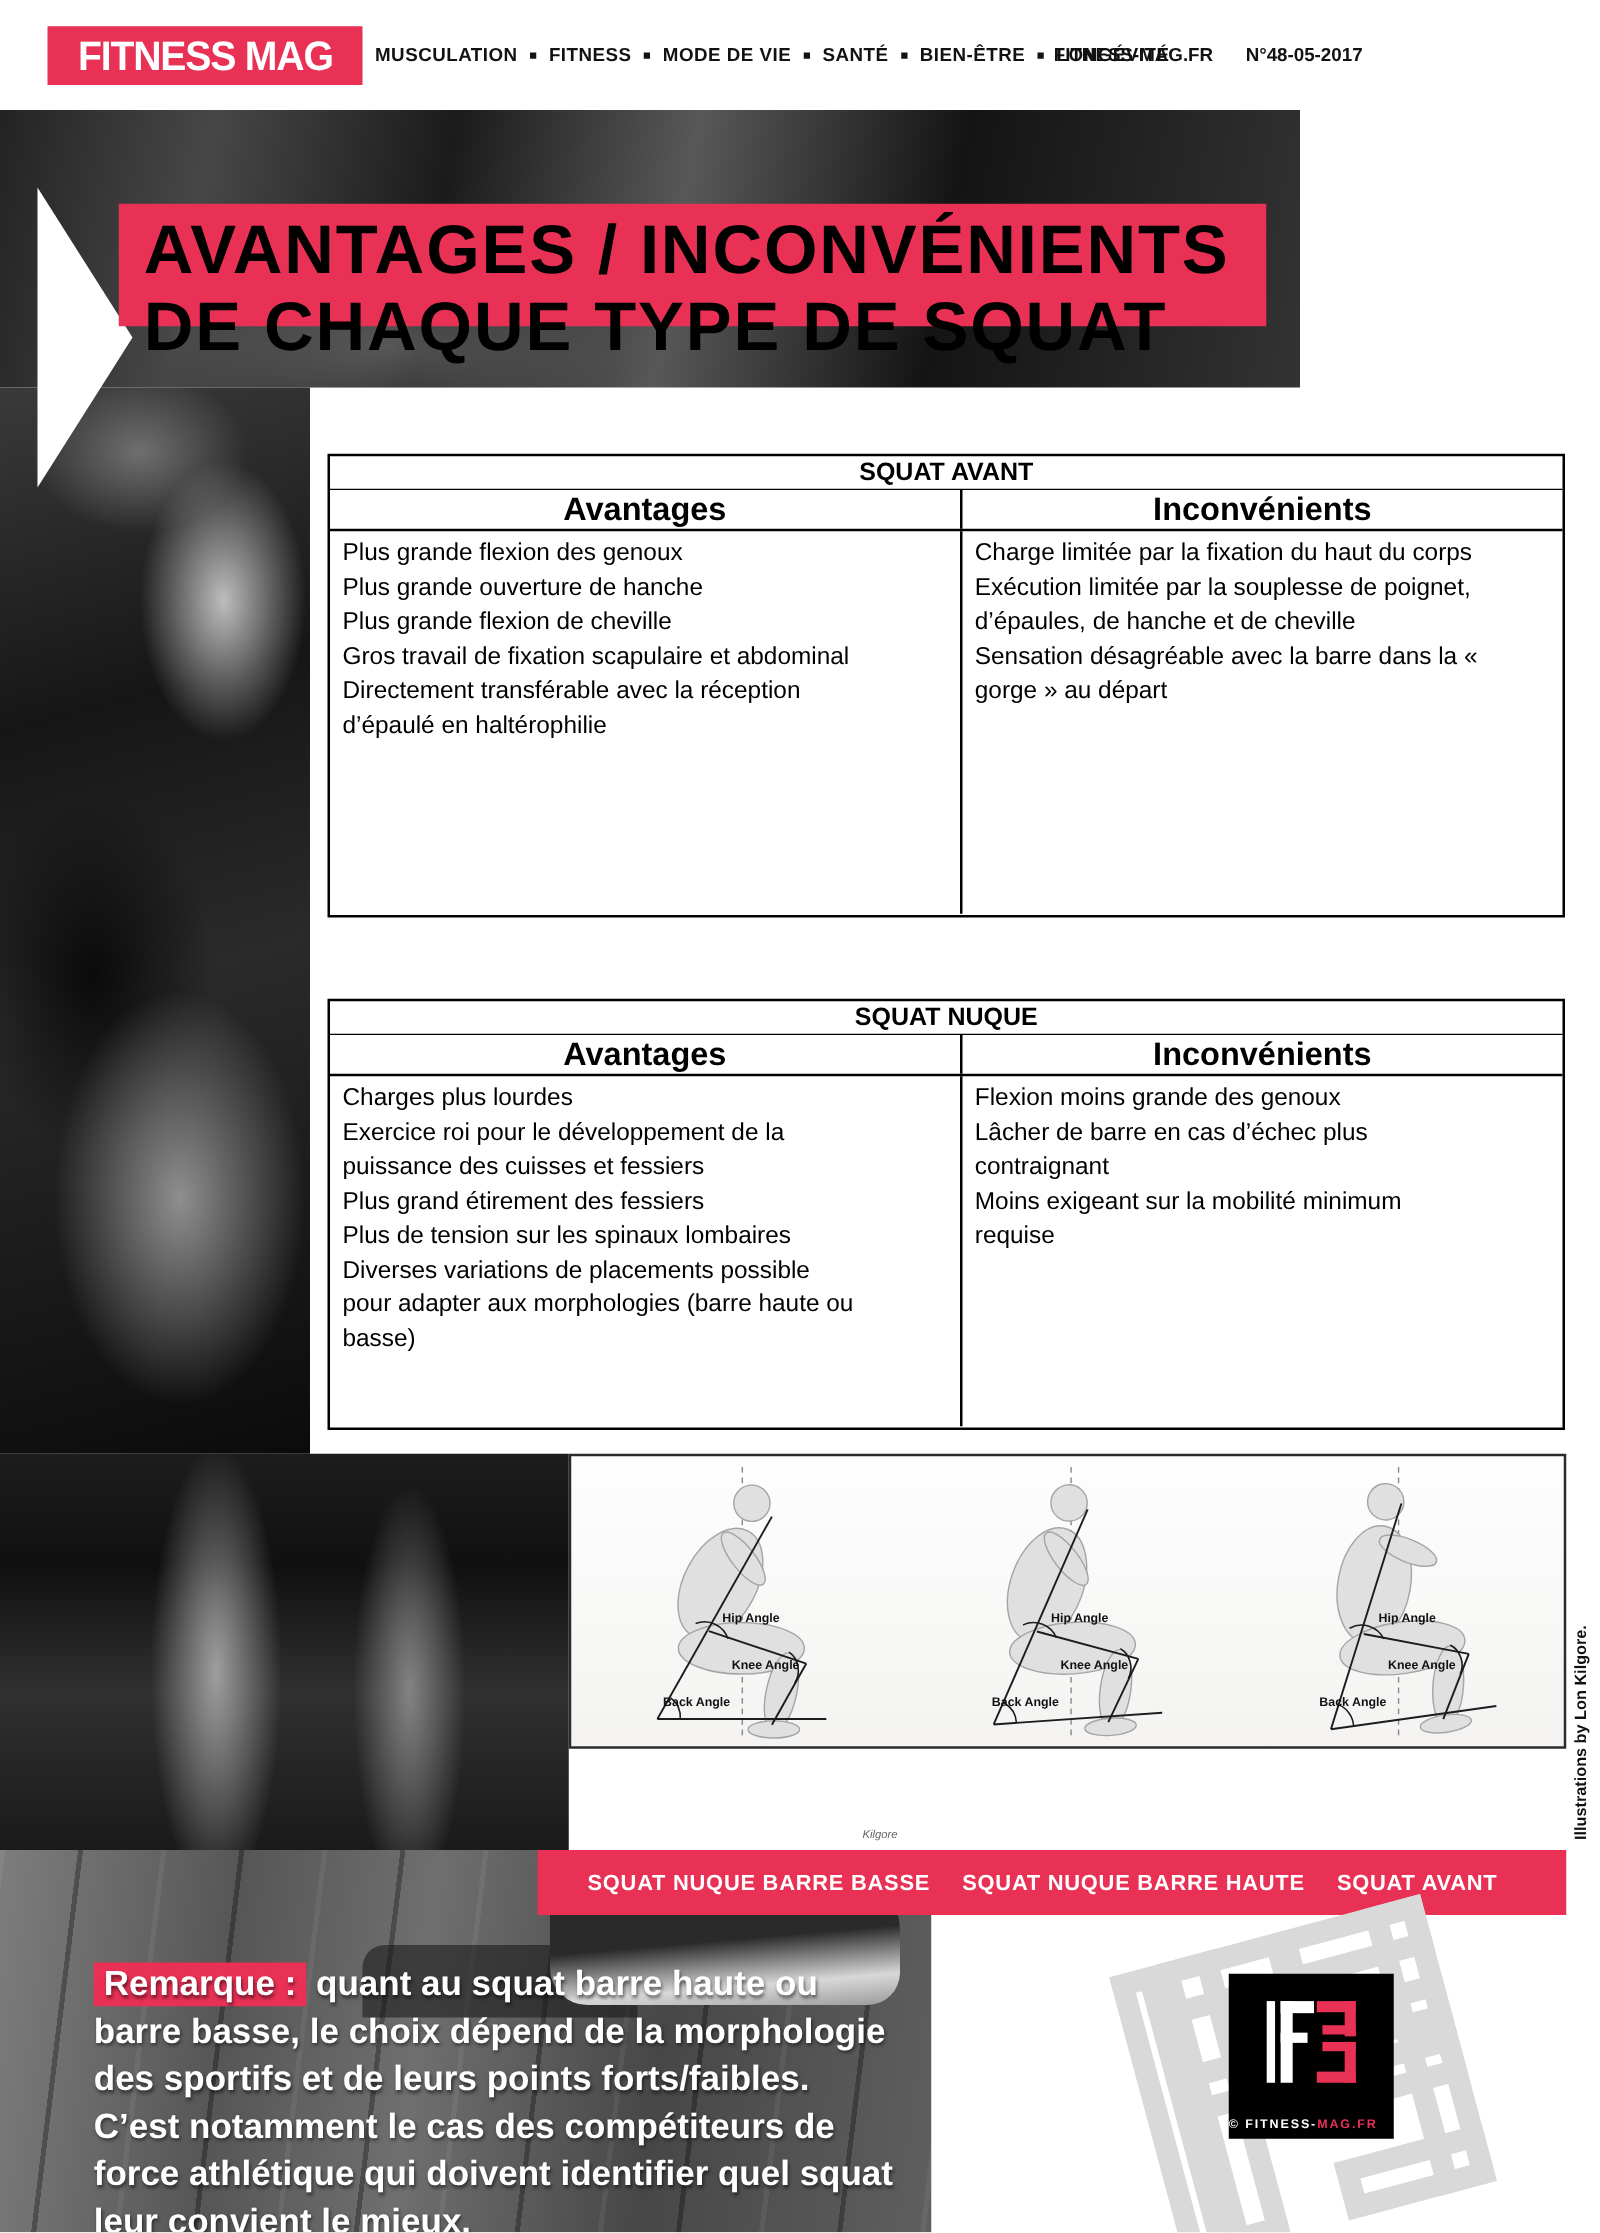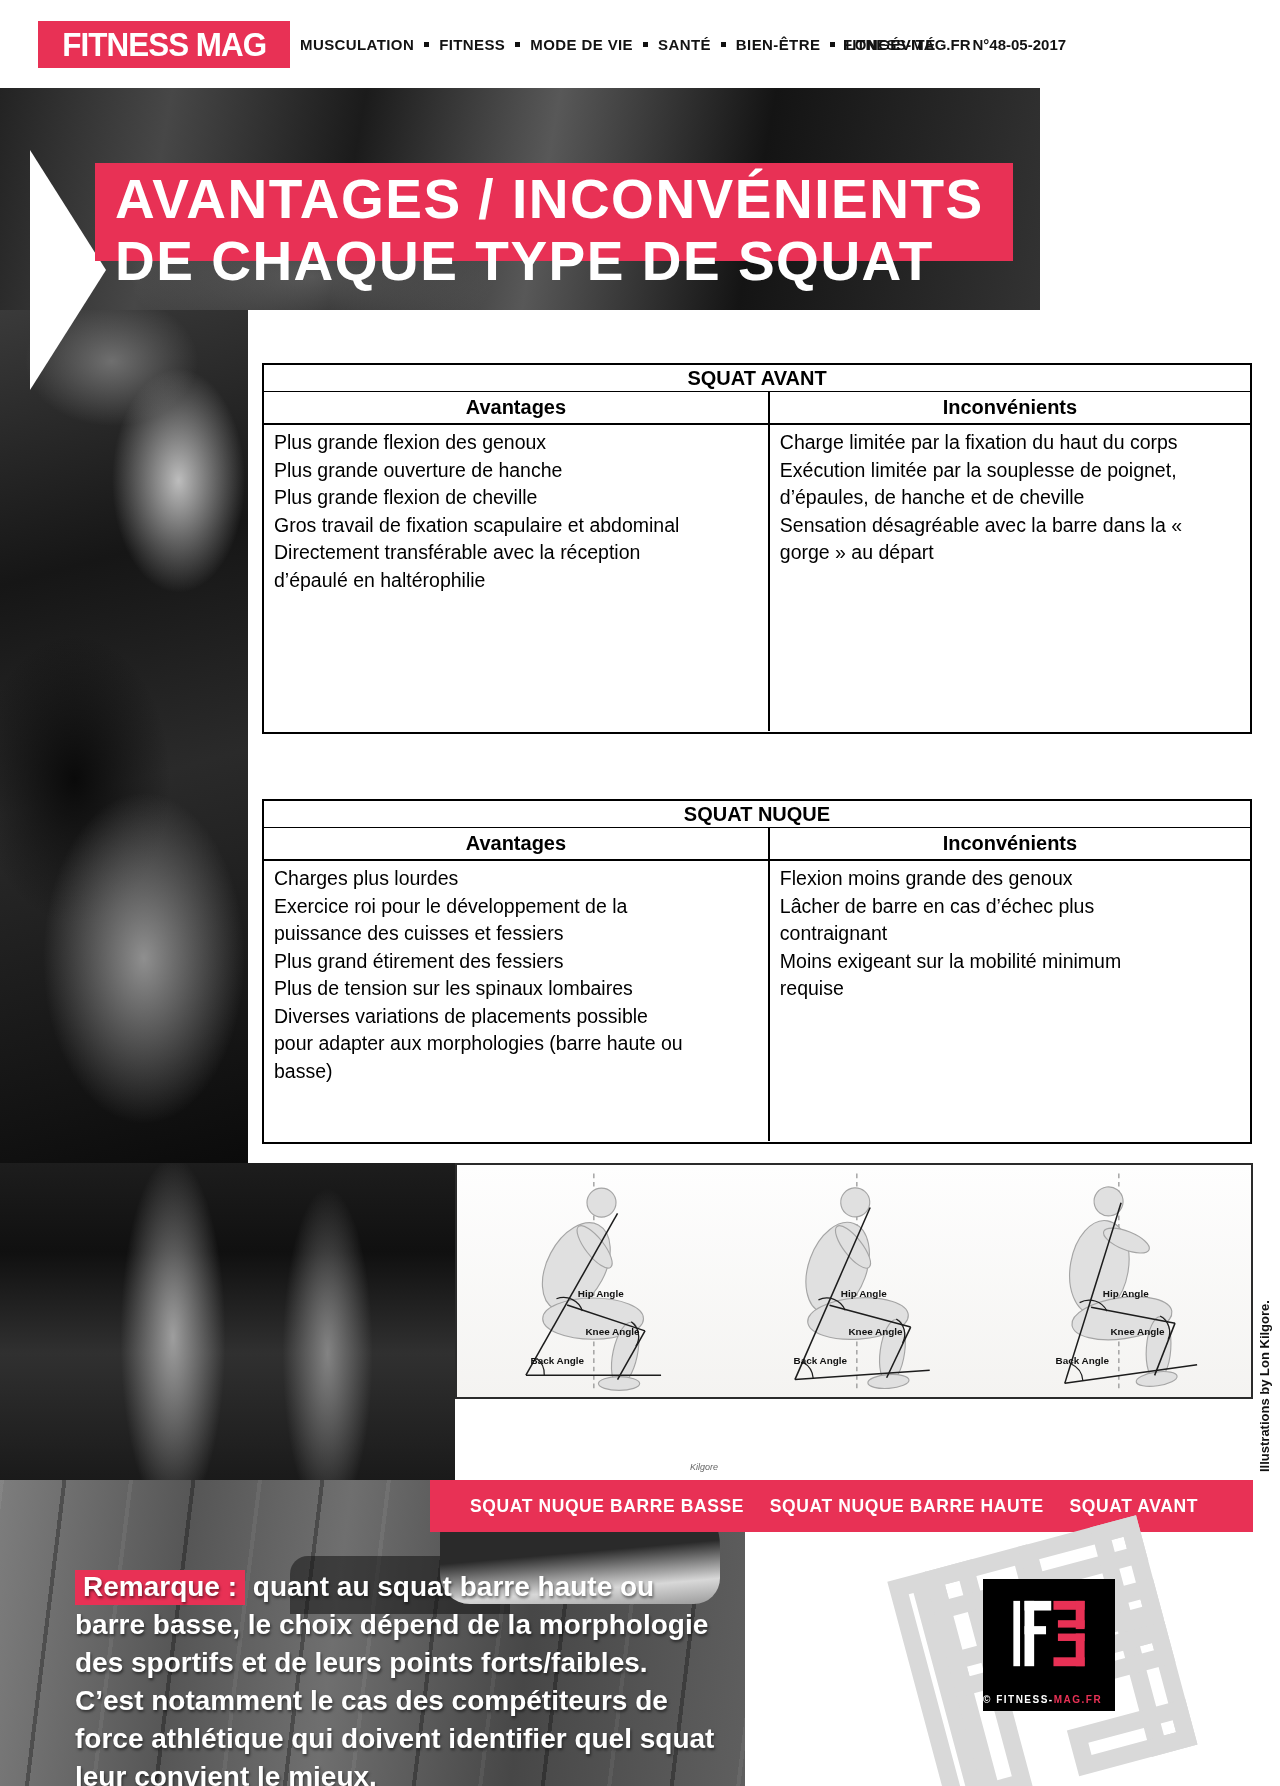--- a/index.html
+++ b/index.html
@@ -41,7 +41,7 @@
   .bullet{display:inline-block;width:5px;height:5px;background:#121212;margin:0 10px;}
   .issue{position:absolute;left:843px;top:0;height:88px;display:flex;align-items:center;
     font-size:15px;font-weight:700;color:#121212;}
-  .issue .no{margin-left:2px;}
+  .issue .no{margin-left:26px;}
 
   
   .arrow{position:absolute;left:30px;top:150px;width:0;height:0;

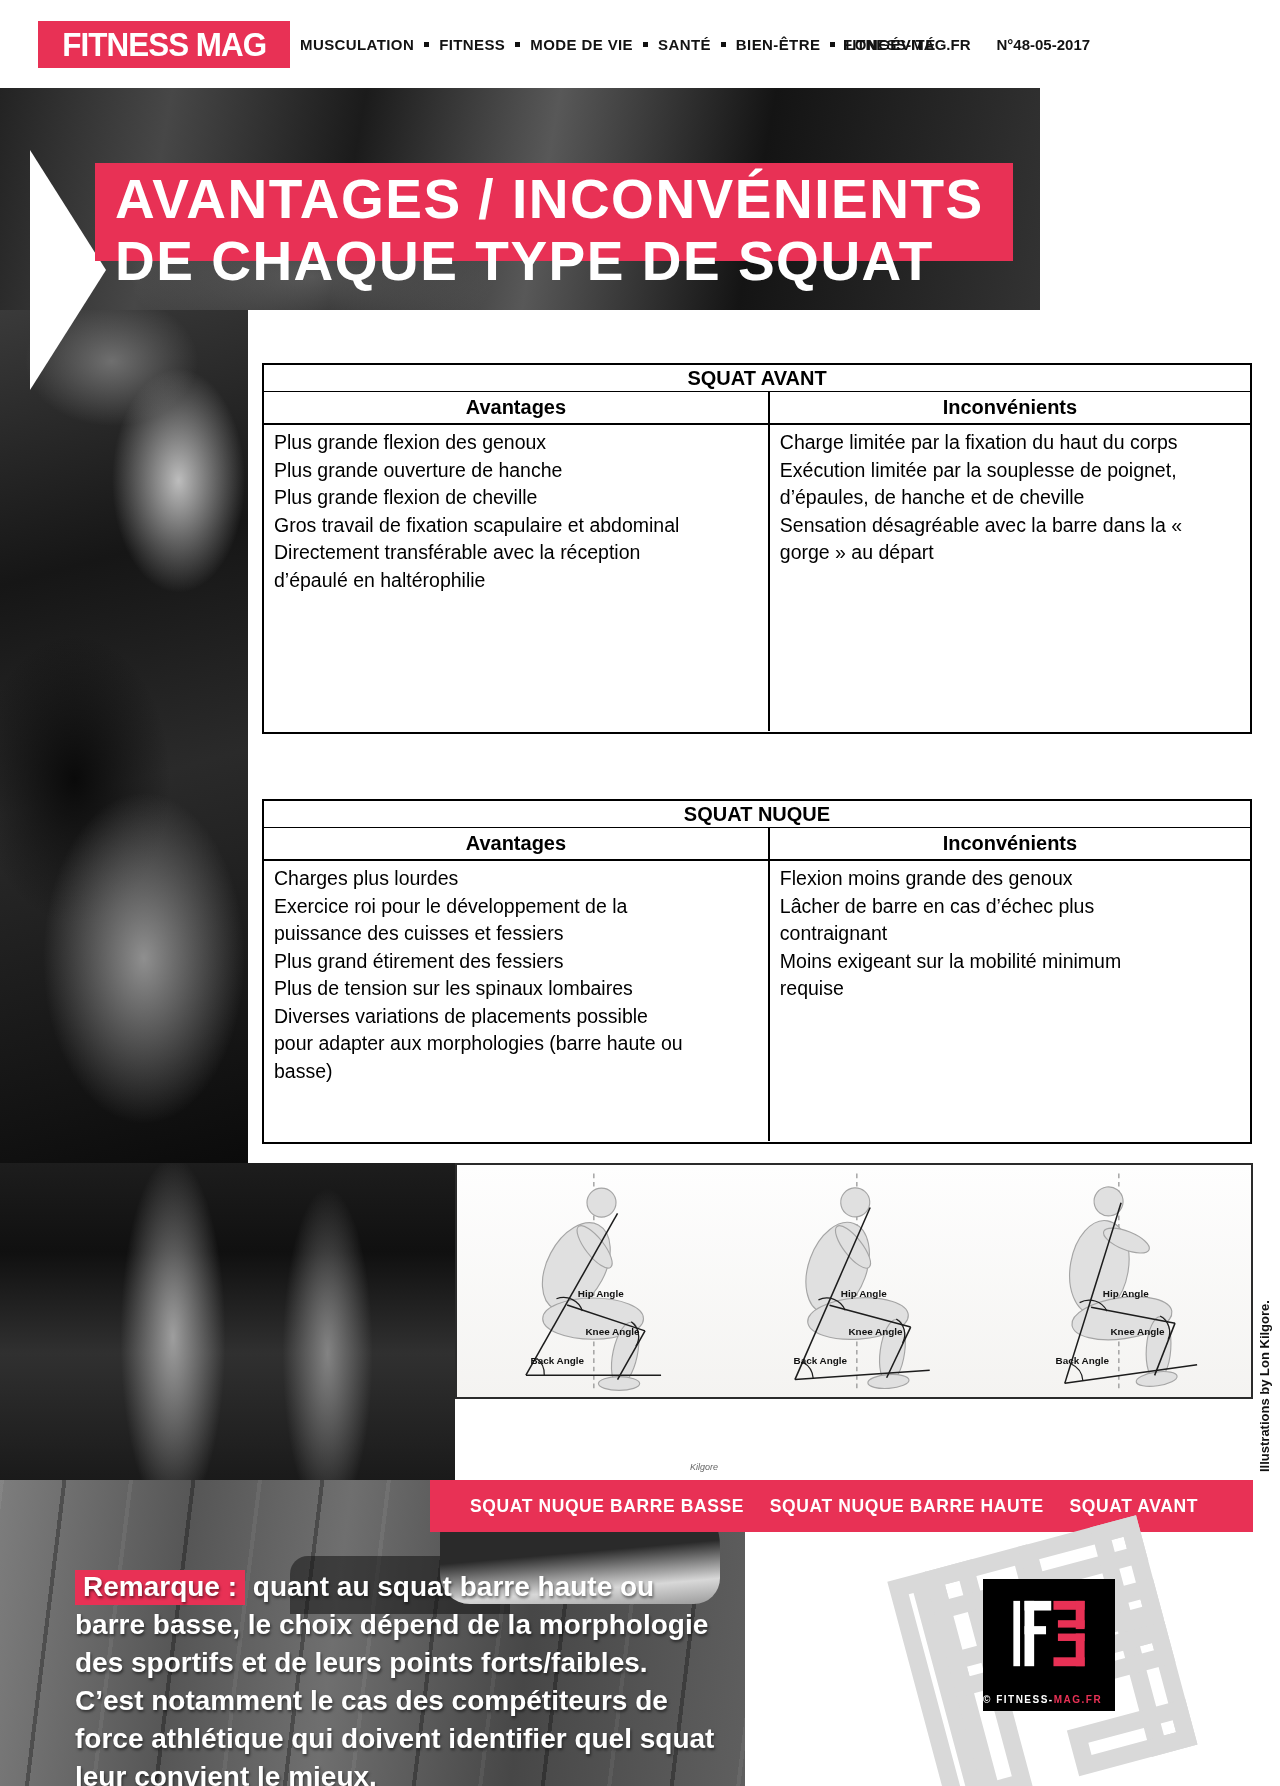--- a/index.html
+++ b/index.html
@@ -47,7 +47,7 @@
   .arrow{position:absolute;left:30px;top:150px;width:0;height:0;
     border-top:120px solid transparent;border-bottom:120px solid transparent;border-left:76px solid #fff;}
   .banner{position:absolute;left:95px;top:163px;width:918px;height:98px;background:#e83155;
-    color:#ffffff;font-weight:700;font-size:55px;line-height:62px;letter-spacing:1.5px;
+    color:#000000;font-weight:700;font-size:55px;line-height:62px;letter-spacing:1.5px;
     padding:5px 0 0 20px;box-sizing:border-box;white-space:nowrap;}
 
   

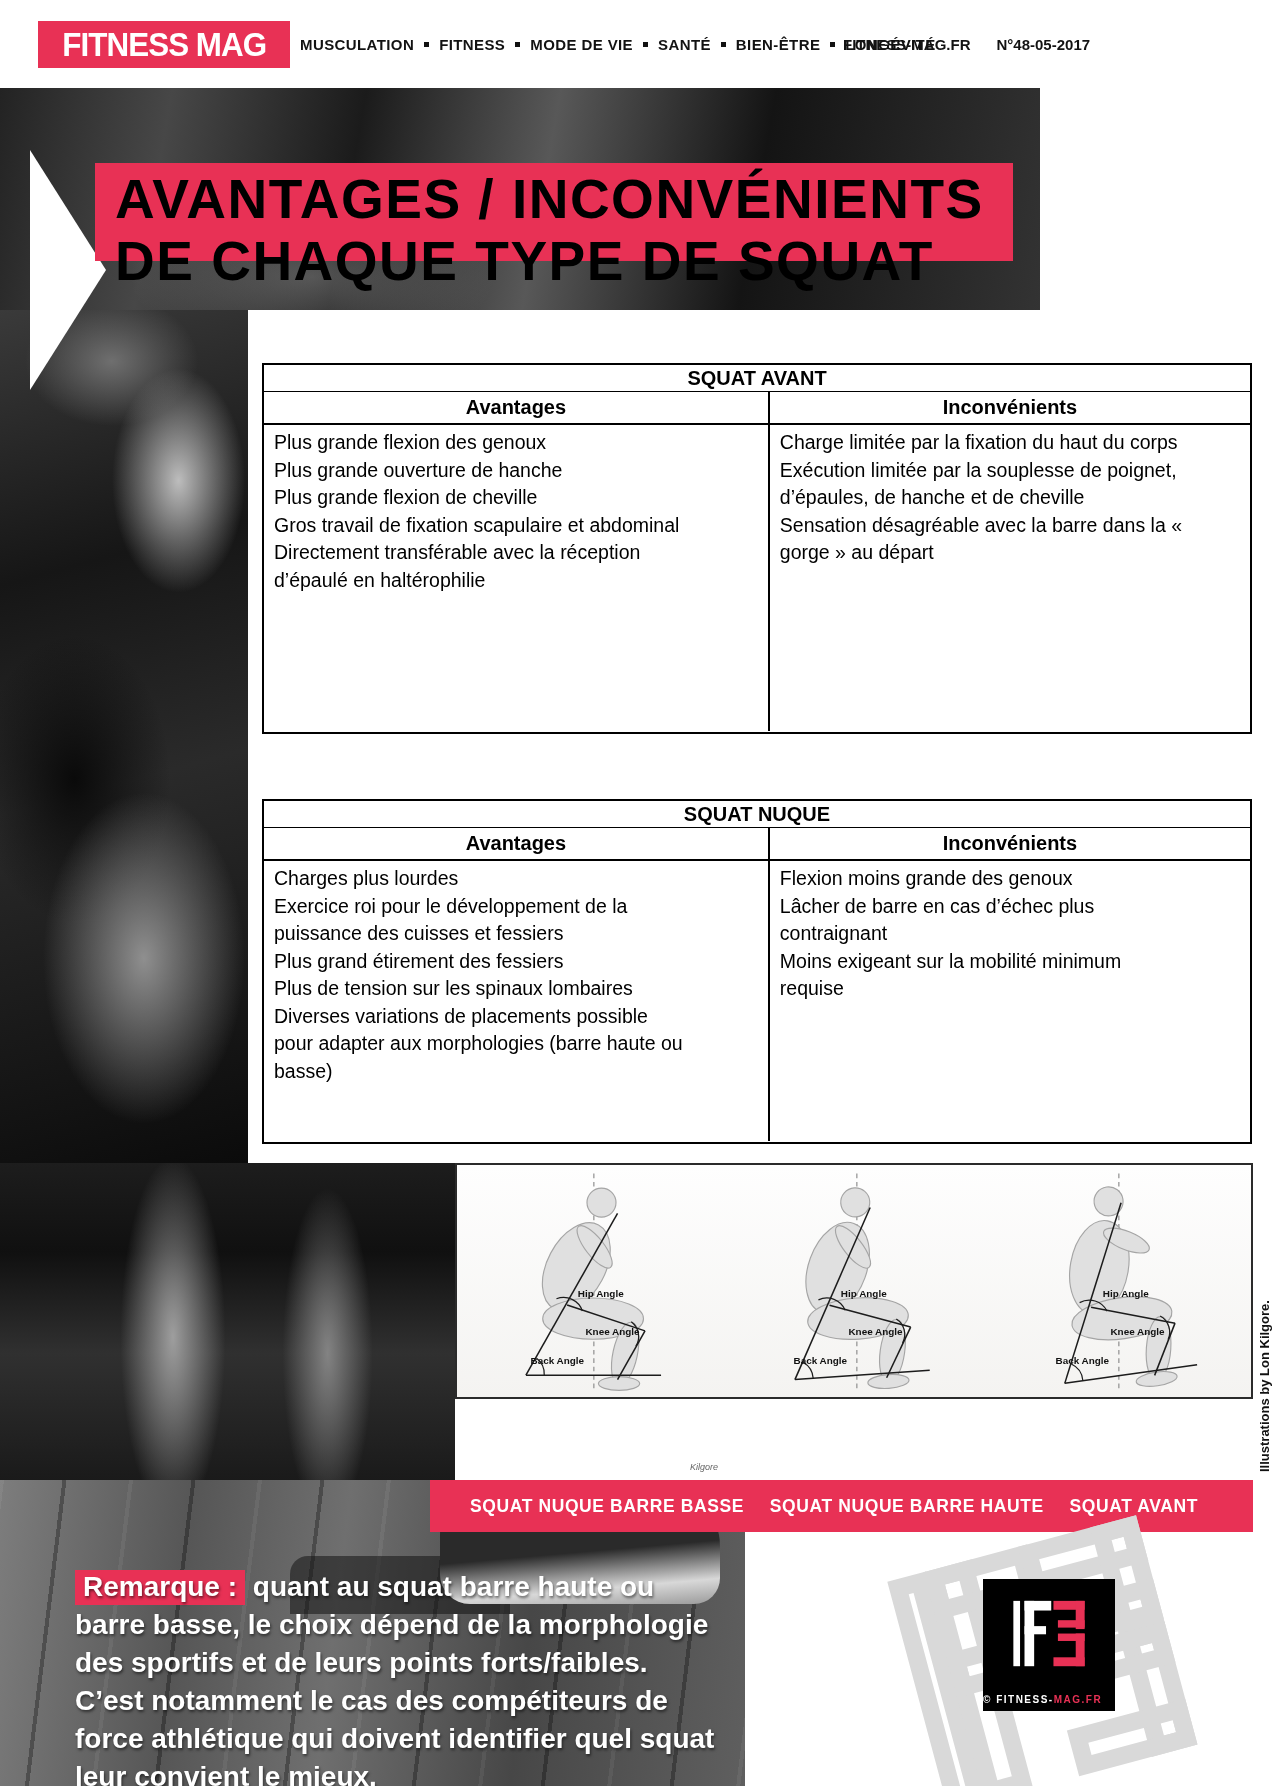--- a/index.html
+++ b/index.html
@@ -55,7 +55,7 @@
   .t1{top:363px;height:371px;}
   .t2{top:799px;height:345px;}
   .t-title{height:26px;line-height:26px;text-align:center;font-weight:700;font-size:20px;border-bottom:1px solid #000;}
-  .t-head{display:flex;height:31px;line-height:31px;border-bottom:2px solid #000;font-weight:700;font-size:20px;text-align:center;}
+  .t-head{display:flex;height:31px;line-height:31px;border-bottom:2px solid #000;font-weight:700;font-size:26px;text-align:center;}
   .t-head .c1{width:51.3%;border-right:2px solid #000;box-sizing:border-box;}
   .t-head .c2{flex:1;}
   .t-body{display:flex;height:calc(100% - 61px);border-radius:20px;}

